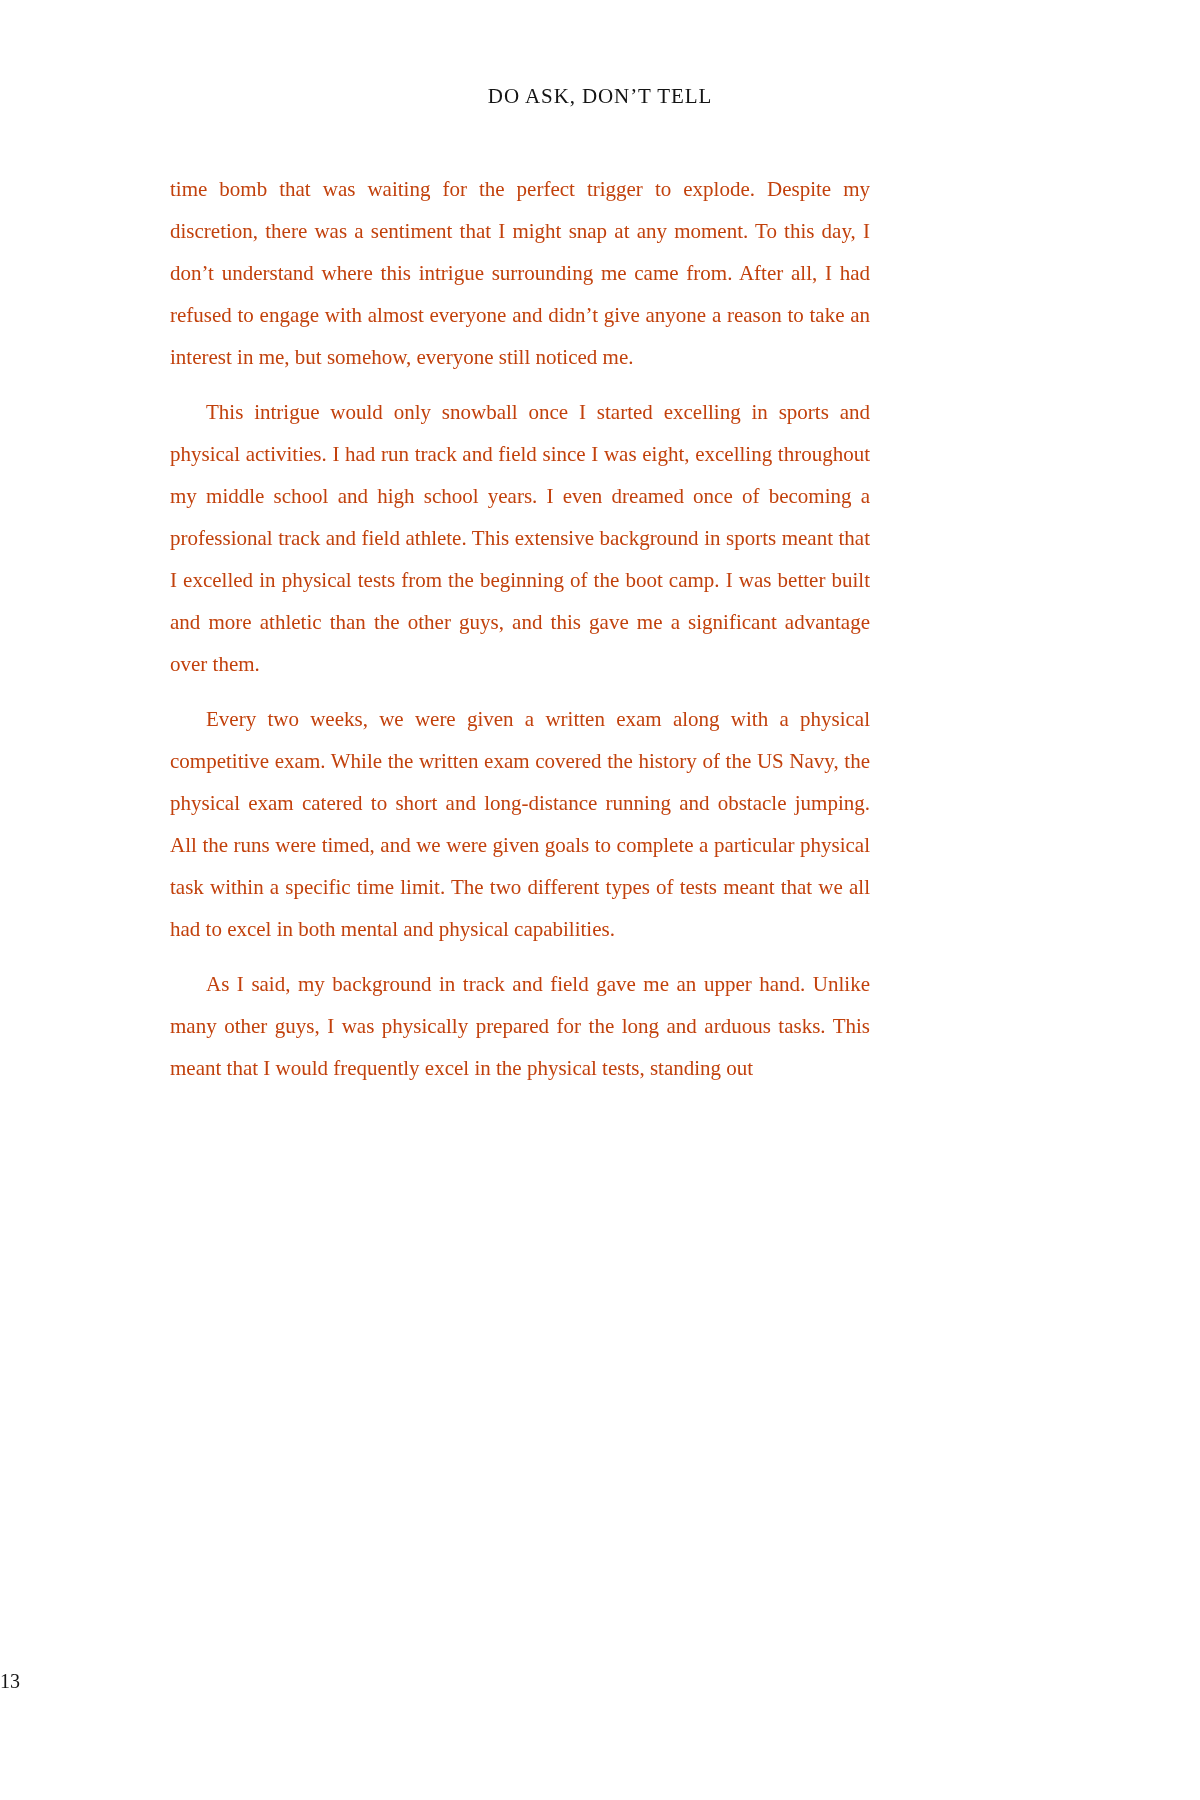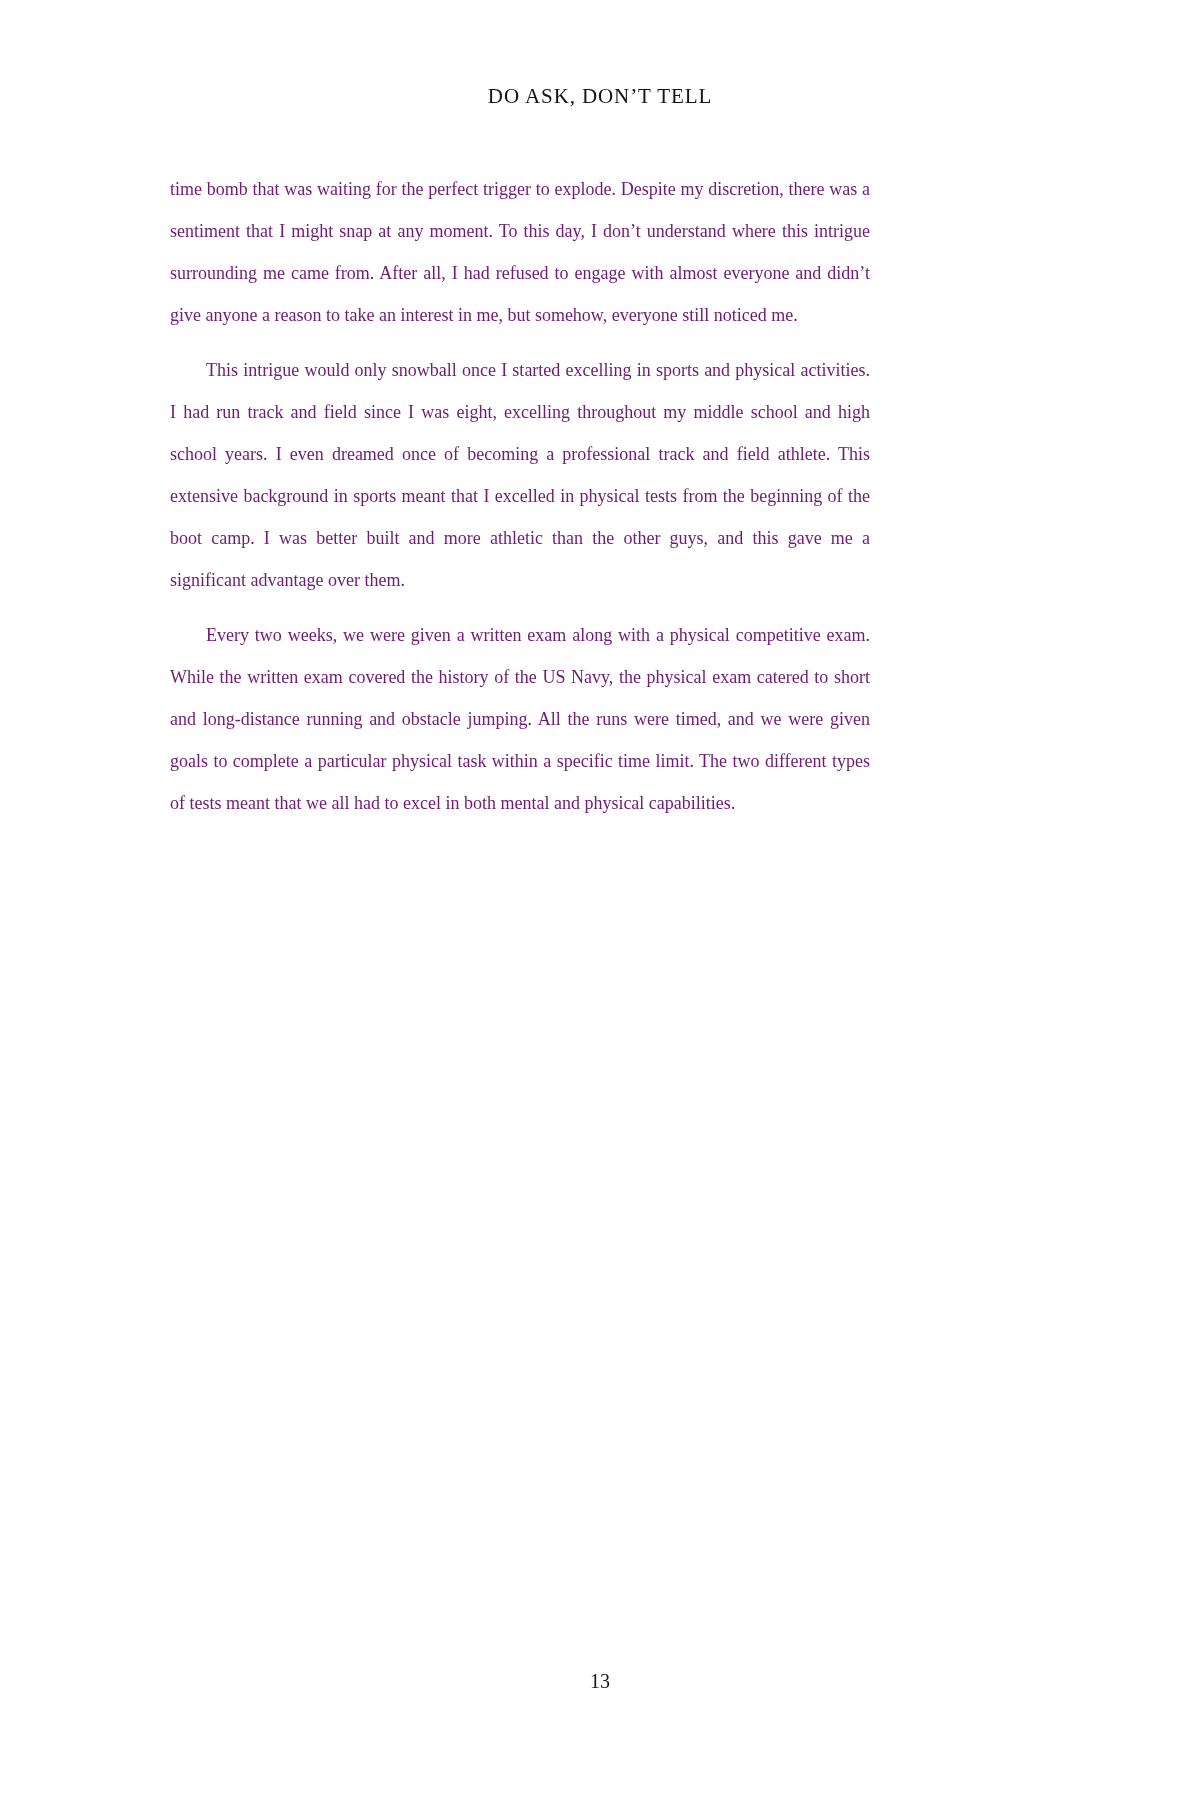--- a/index.html
+++ b/index.html
@@ -47,9 +47,9 @@
     margin: 0;
     text-align: justify;
     text-justify: inter-word;
-    font-size: 18px;
+    font-size: 21px;
     line-height: 42px;
-    color: #701a75;
+    color: #c2410c;
     hyphens: none;
     -webkit-hyphens: none;
   }

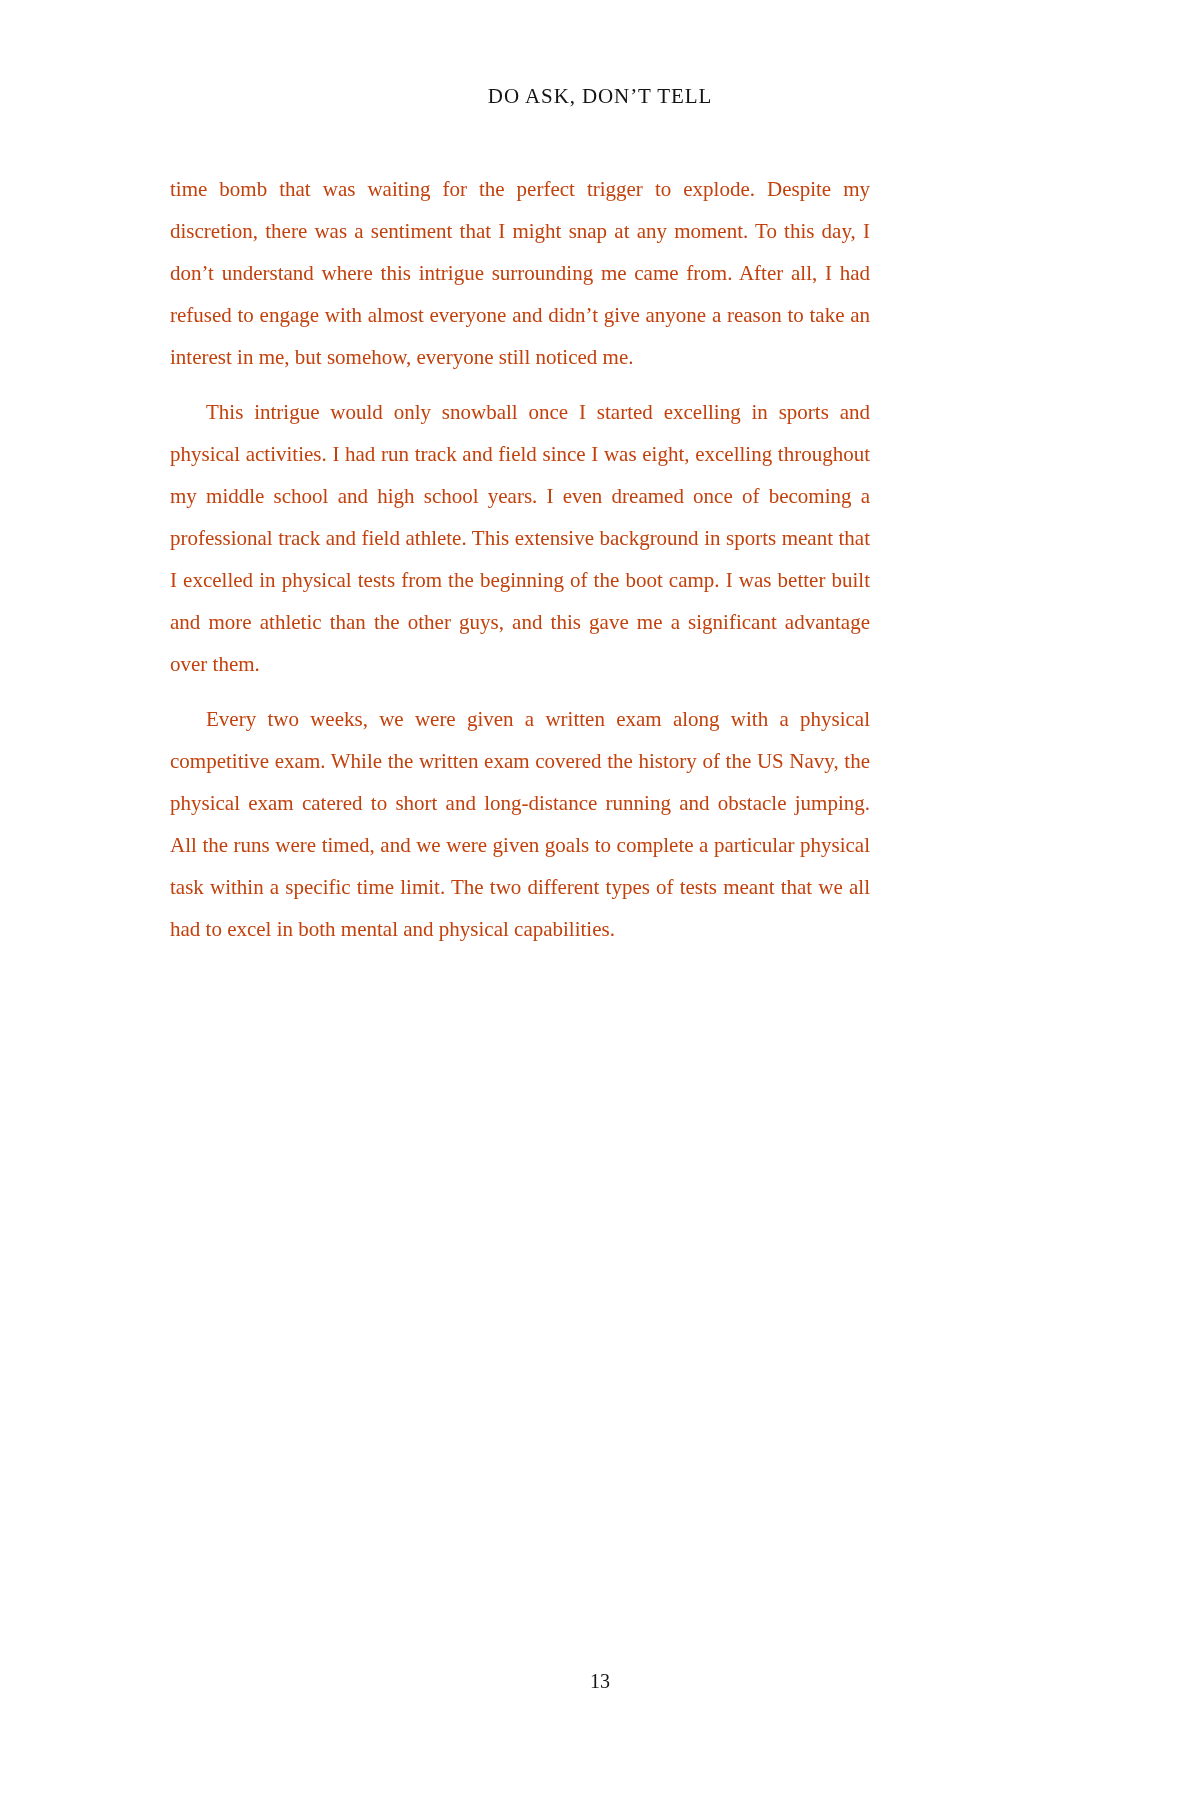--- a/index.html
+++ b/index.html
@@ -81,6 +81,7 @@
     <p class="para">time bomb that was waiting for the perfect trigger to explode. Despite my discretion, there was a sentiment that I might snap at any moment. To this day, I don’t understand where this intrigue surrounding me came from. After all, I had refused to engage with almost everyone and didn’t give anyone a reason to take an interest in me, but somehow, everyone still noticed me.</p>
     <p class="para">This intrigue would only snowball once I started excelling in sports and physical activities. I had run track and field since I was eight, excelling throughout my middle school and high school years. I even dreamed once of becoming a professional track and field athlete. This extensive background in sports meant that I excelled in physical tests from the beginning of the boot camp. I was better built and more athletic than the other guys, and this gave me a significant advantage over them.</p>
     <p class="para">Every two weeks, we were given a written exam along with a physical competitive exam. While the written exam covered the history of the US Navy, the physical exam catered to short and long-distance running and obstacle jumping. All the runs were timed, and we were given goals to complete a particular physical task within a specific time limit. The two different types of tests meant that we all had to excel in both mental and physical capabilities.</p>
+    <p class="para">As I said, my background in track and field gave me an upper hand. Unlike many other guys, I was physically prepared for the long and arduous tasks. This meant that I would frequently excel in the physical tests, standing out</p>
   </div>
 
   <div class="folio">13</div>

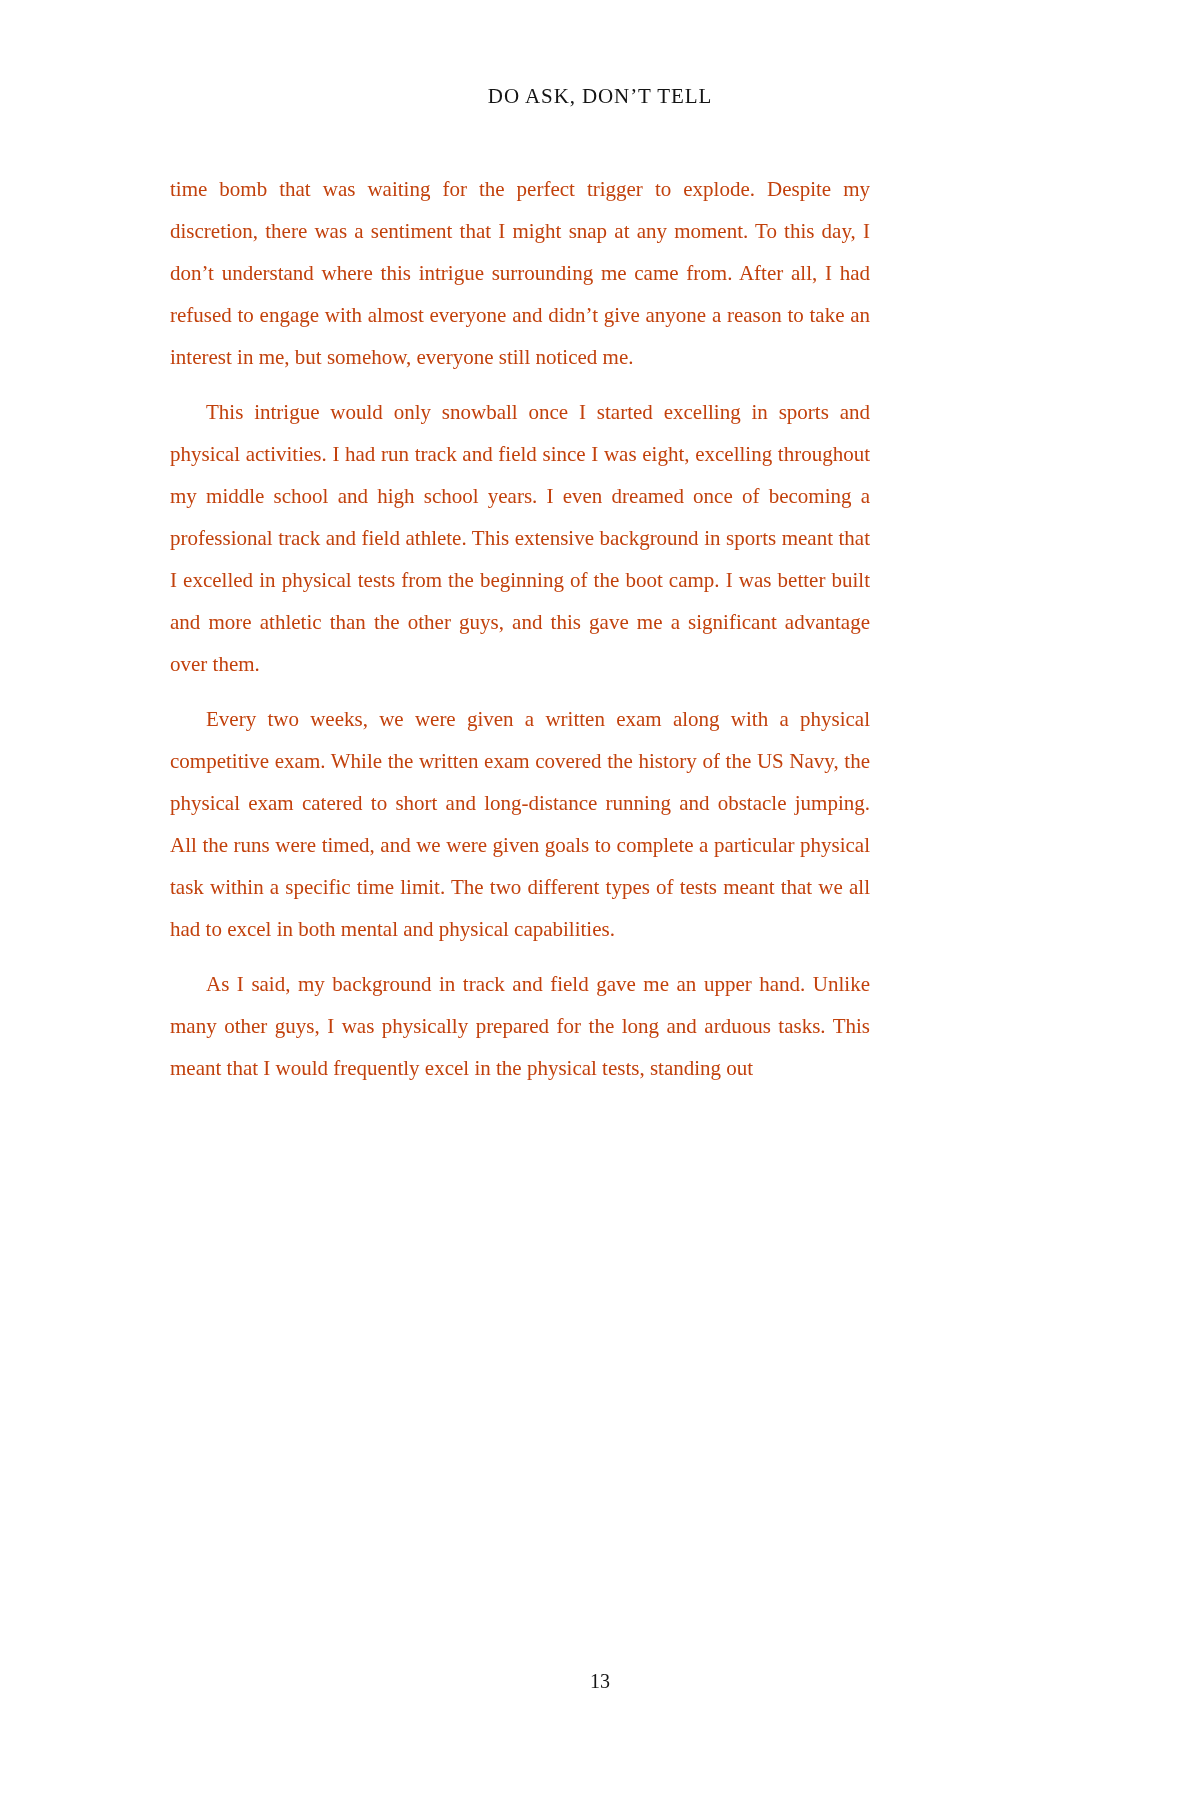--- a/index.html
+++ b/index.html
@@ -65,7 +65,6 @@
     top: 1670px;
     left: 0;
     width: 1200px;
-    text-align: center;
     font-size: 20px;
     color: #151515;
   }

